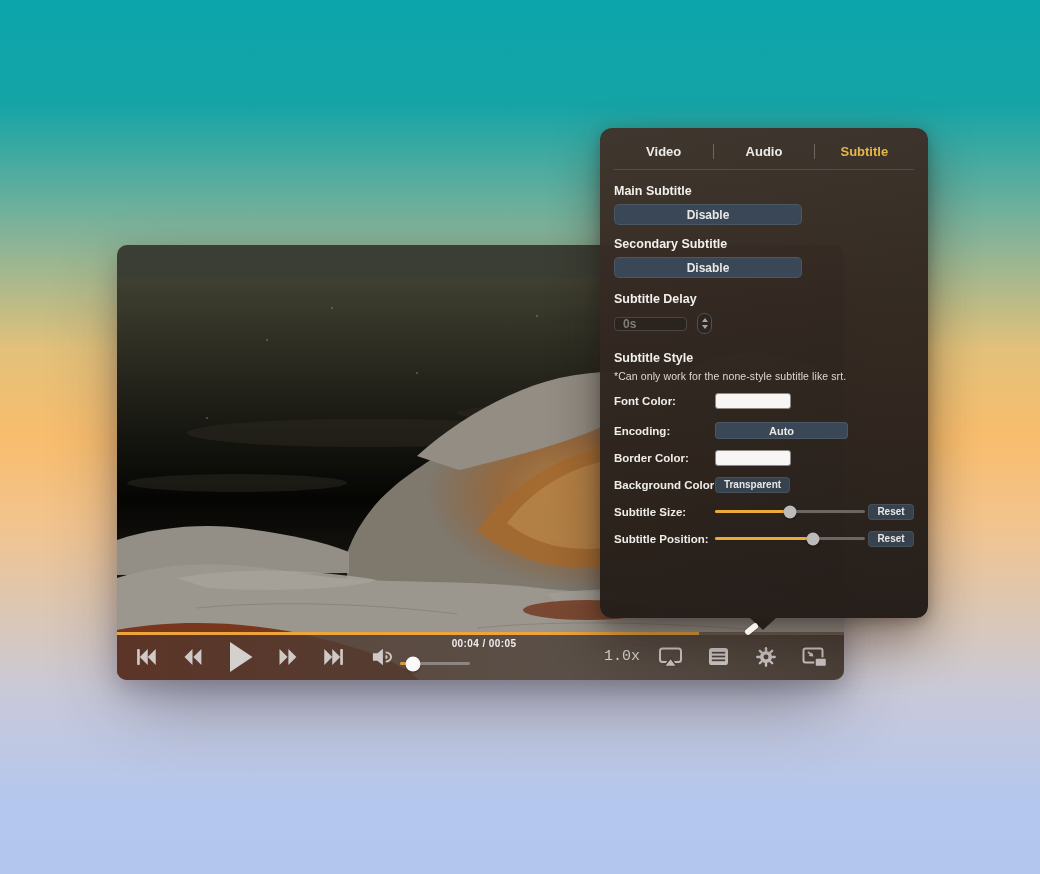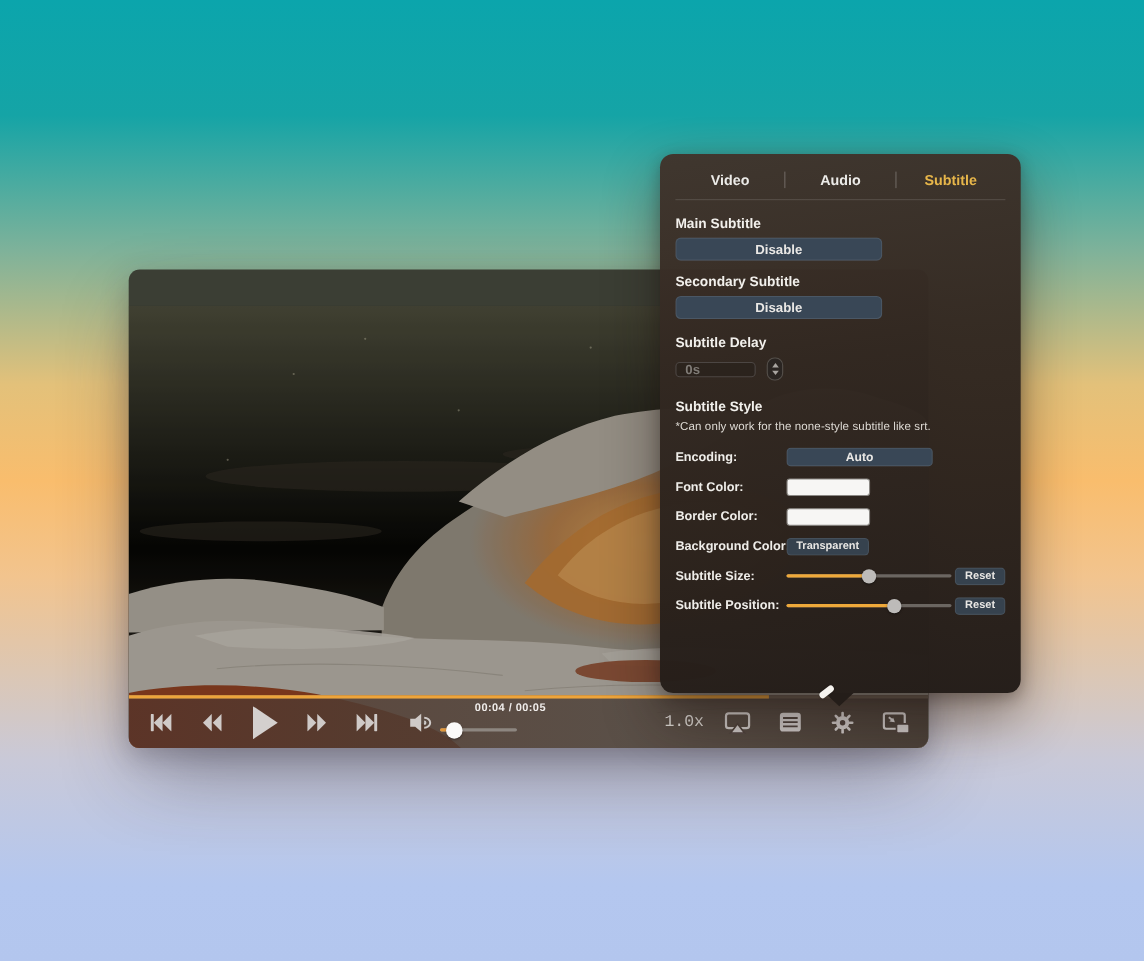--- a/index.html
+++ b/index.html
@@ -47,7 +47,7 @@
     cursor:pointer; background:none; border:none;font-family:Liberation Mono, monospace; }
 
   
-  .popover { position:absolute; left:600px; top:140px; width:328px; height:490px; z-index:10;
+  .popover { position:absolute; left:600px; top:128px; width:328px; height:490px; z-index:10;
     border-radius:12px; padding:12px 14px 0 14px;
     background:linear-gradient(172deg,rgba(64,51,43,.97) 0%,rgba(50,40,33,.975) 38%,rgba(35,28,24,.985) 100%);
     box-shadow:0 22px 50px rgba(30,20,15,.45), 0 4px 14px rgba(30,20,15,.3); color:#EDEBE7; }

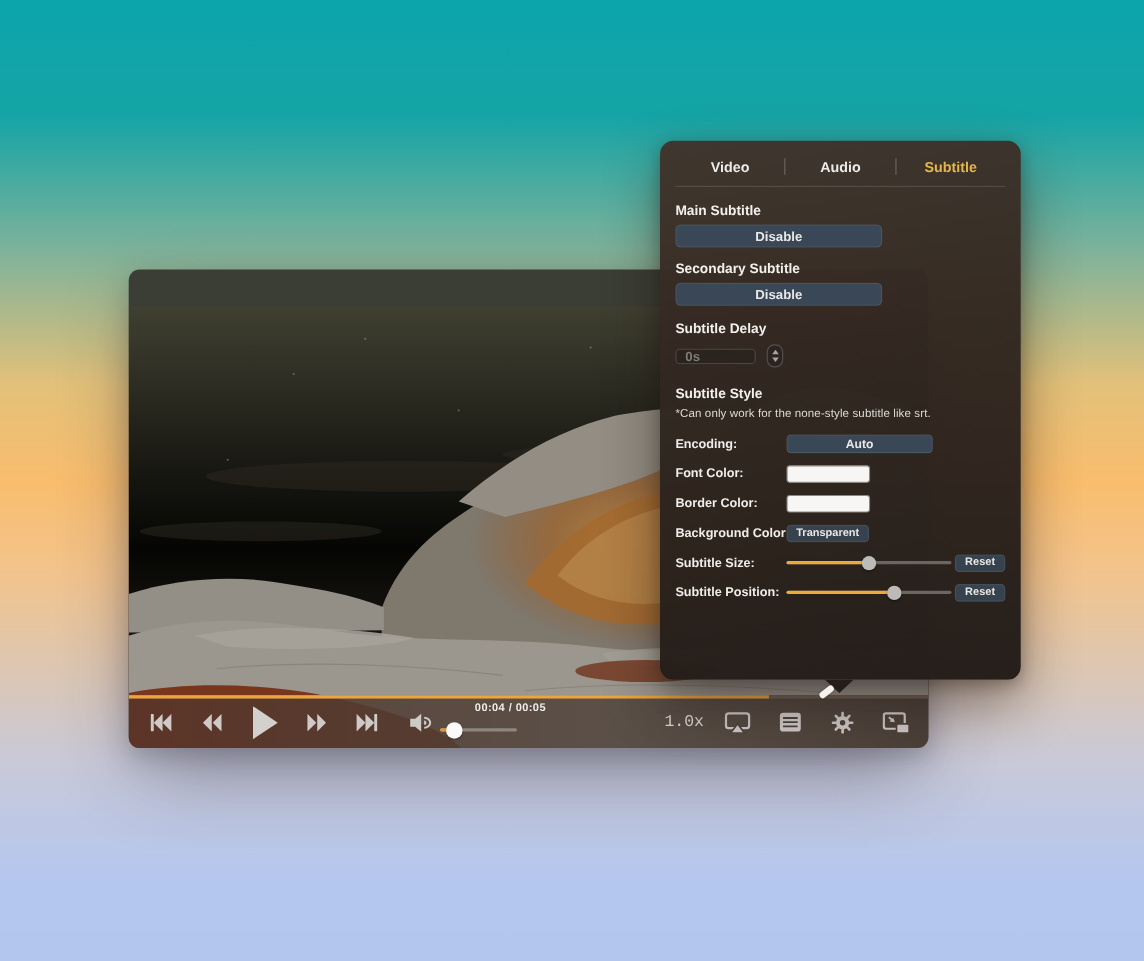--- a/index.html
+++ b/index.html
@@ -289,14 +289,14 @@
     <div class="sec-label mt17">Subtitle Style</div>
     <div class="note">*Can only work for the none-style subtitle like srt.</div>
 
+    <div class="row">
+      <span class="row-label">Font Color:</span>
+      <div class="ctrl swatch"></div>
+    </div>
+
     <div class="row" style="margin-top:13px;">
       <span class="row-label">Encoding:</span>
       <button class="ctrl auto-btn">Auto</button>
-    </div>
-
-    <div class="row">
-      <span class="row-label">Font Color:</span>
-      <div class="ctrl swatch"></div>
     </div>
 
     <div class="row">

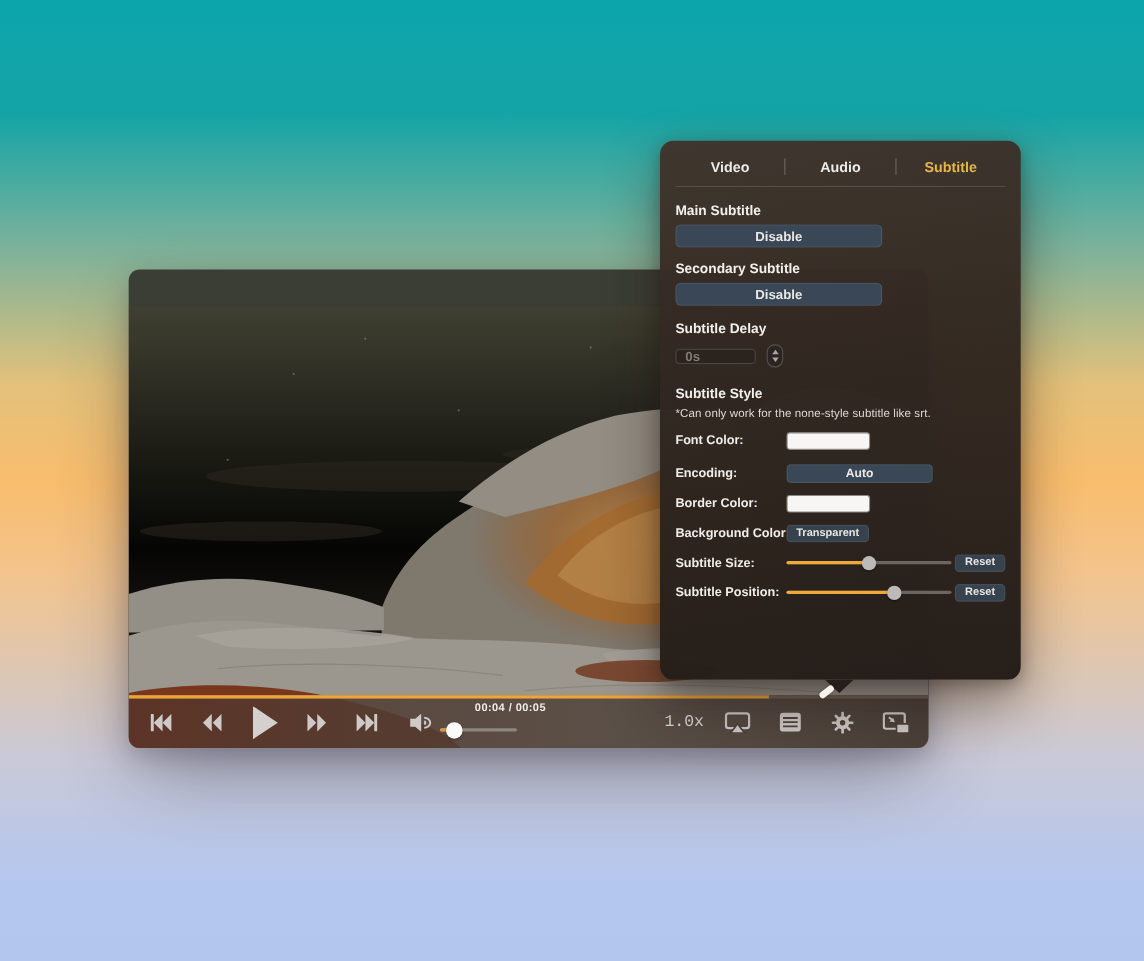--- a/index.html
+++ b/index.html
@@ -35,7 +35,7 @@
   .cbtn { position:absolute; display:flex; align-items:center; justify-content:center;
     background:none; border:none; cursor:pointer; padding:0; }
   .cbtn svg { display:block; }
-  .time { position:absolute; left:304px; top:6px; width:86px; text-align:center;
+  .time { position:absolute; left:324px; top:6px; width:86px; text-align:center;
     color:#F0EDEB; font-size:10px; font-weight:700; letter-spacing:.4px; }
   .vol-track { position:absolute; left:283px; top:30px; width:70px; height:3px;
     border-radius:2px; background:#8D8680; cursor:pointer; }

